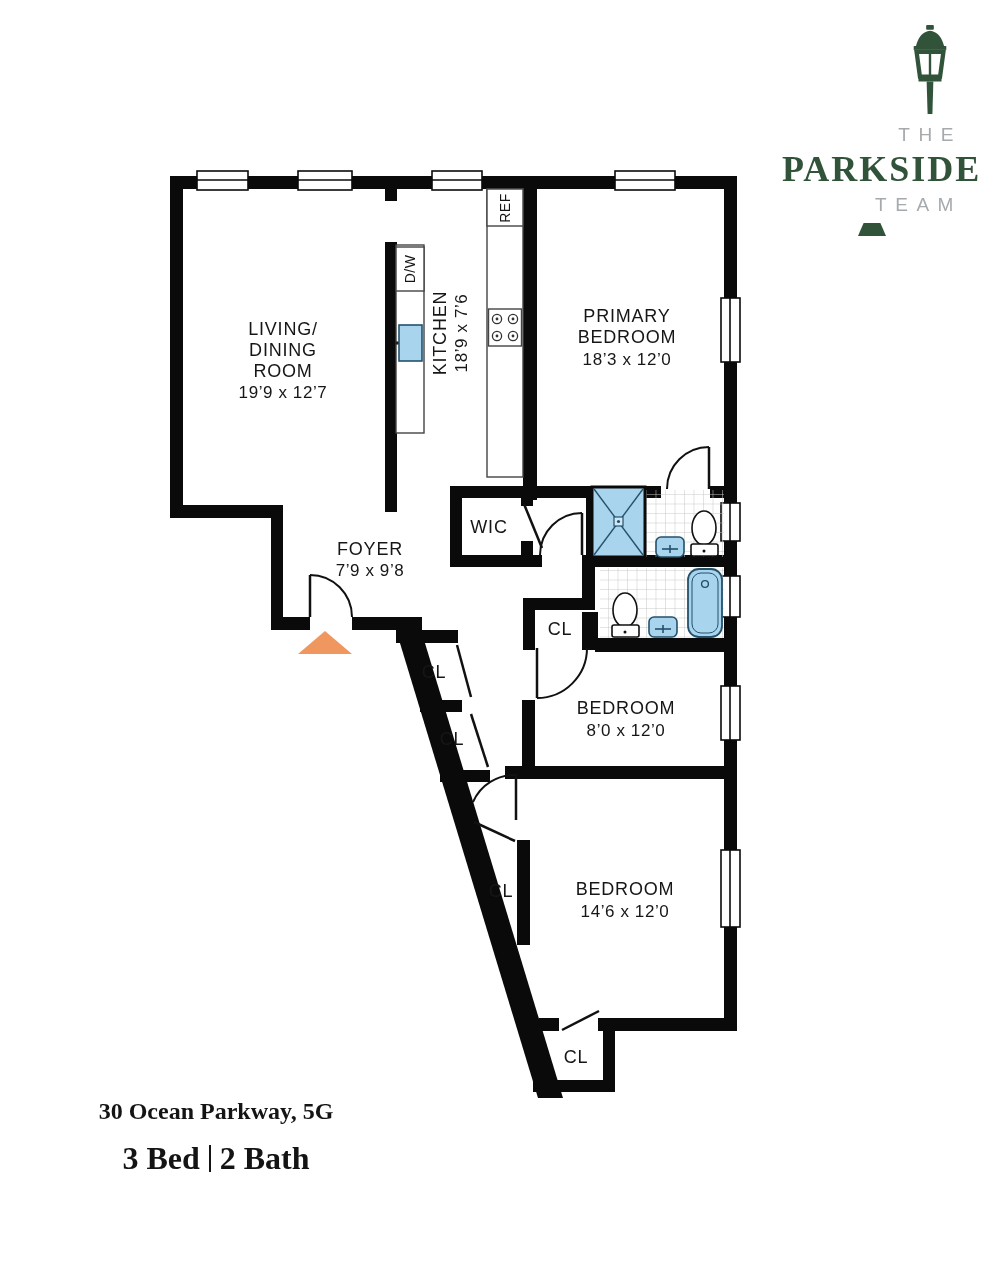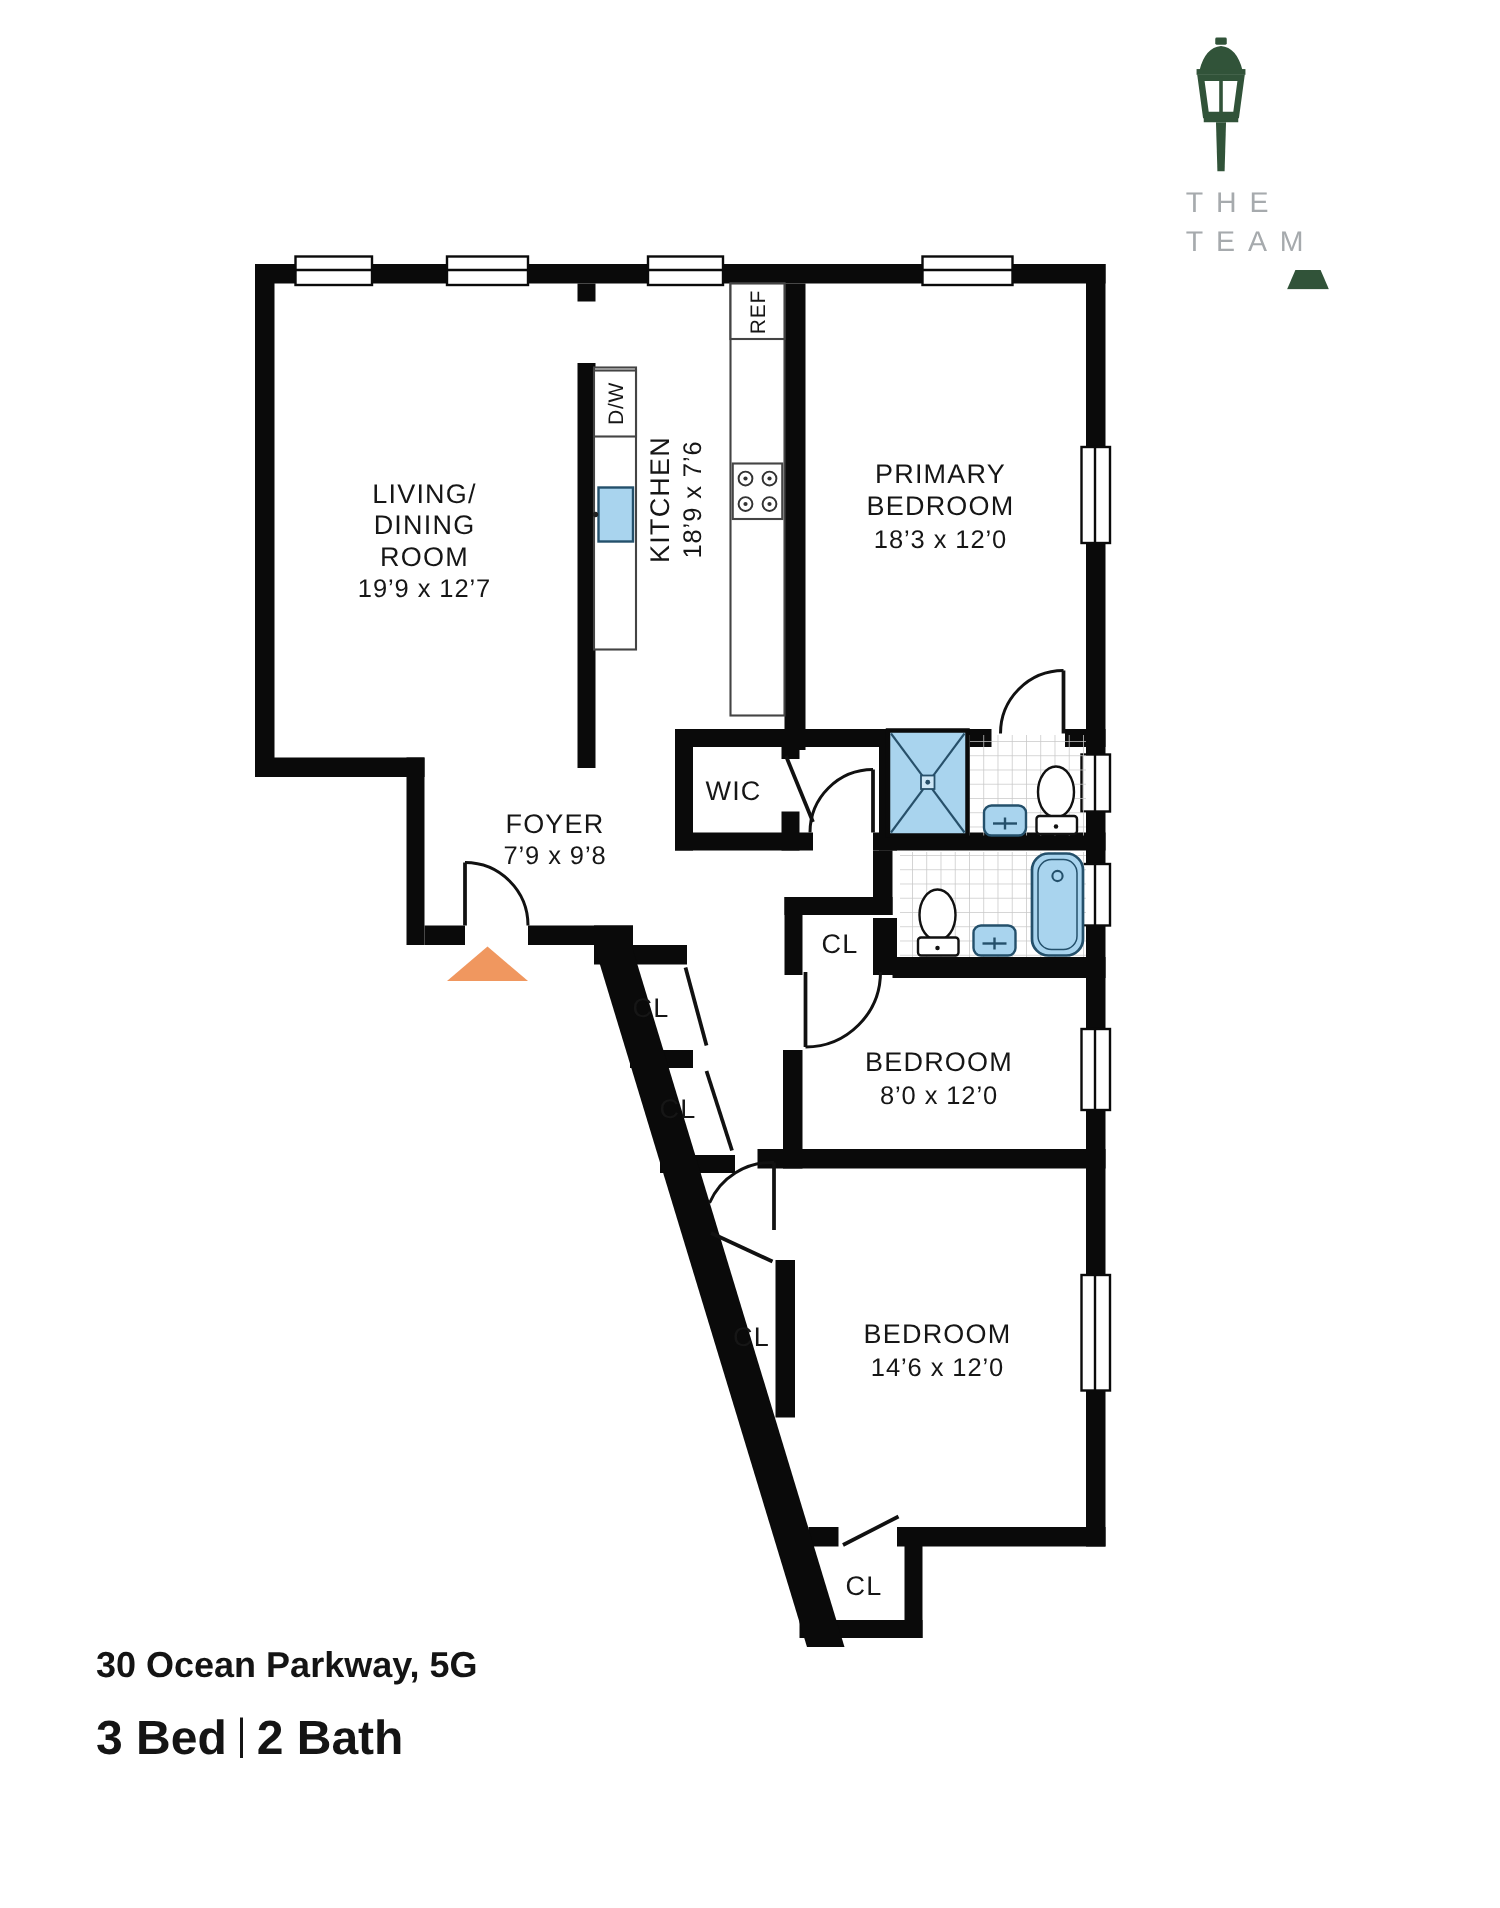--- a/index.html
+++ b/index.html
@@ -16,7 +16,7 @@
   .leaf{stroke:#111;stroke-width:2.5;}
   .fixture-line{fill:none;stroke:#24506b;stroke-width:1.6;}
   
-  .logo{position:absolute;left:782px;top:24px;width:180px;text-align:left;}
+  .logo{position:absolute;left:782px;top:24px;width:180px;text-align:right;}
   .logo .brand-top,.logo .brand-bottom{color:#a6aaad;font-size:19px;letter-spacing:.45em;
         text-indent:.45em;font-family:"Liberation Sans",sans-serif;}
   .logo .brand-top{margin-top:4px;}

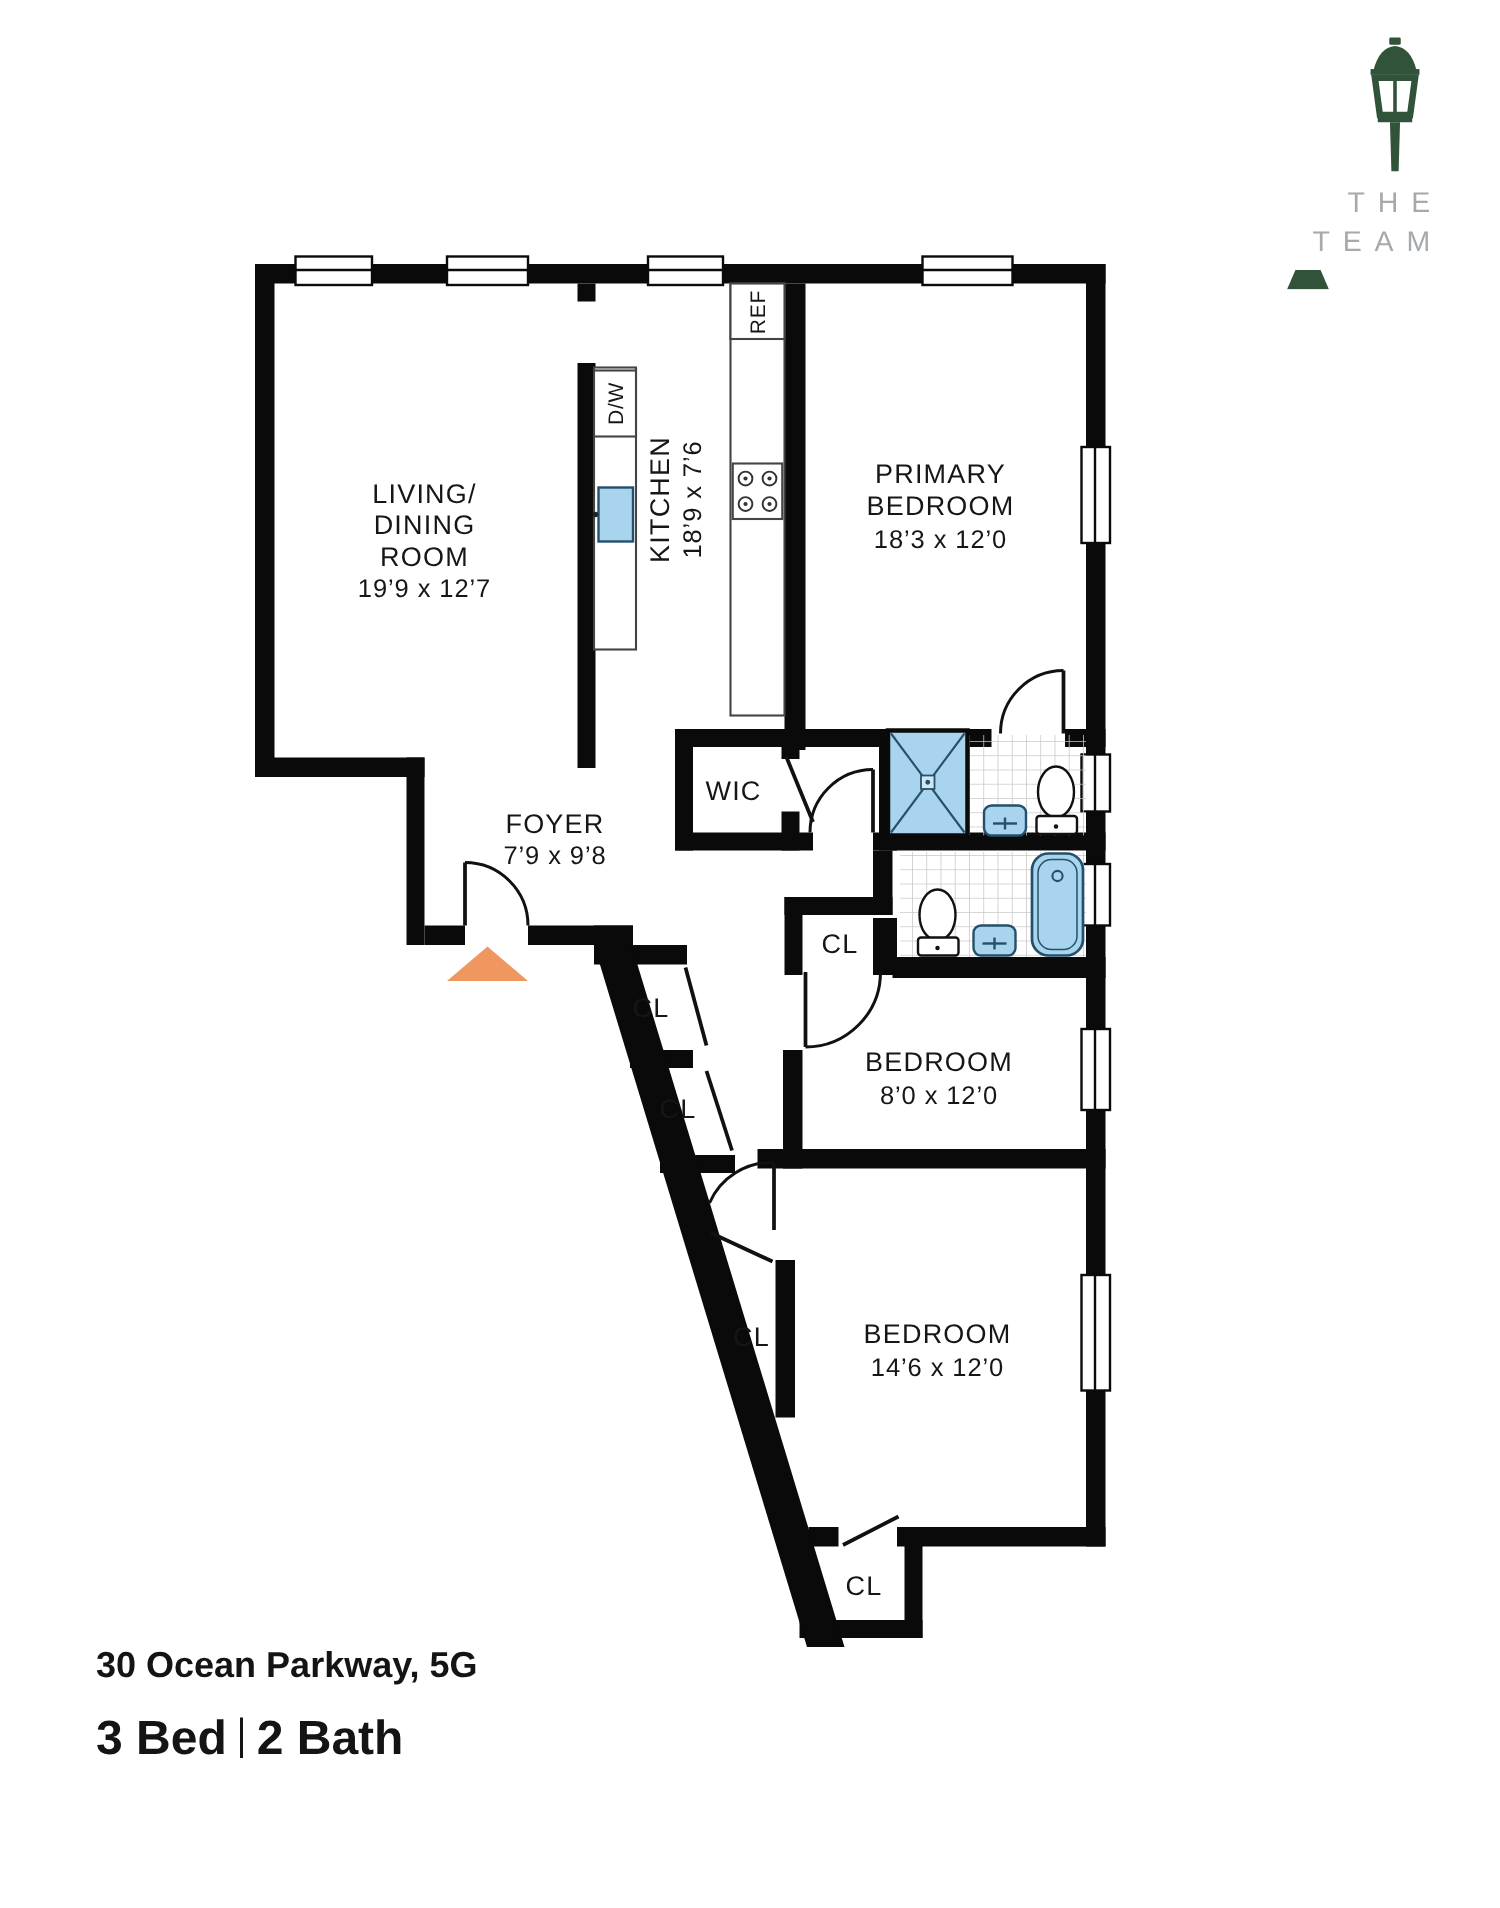--- a/index.html
+++ b/index.html
@@ -286,6 +286,7 @@
       </g>
     </svg>
     <div class="brand-top">THE</div>
+    <div class="brand-main">PARKSIDE</div>
     <div class="brand-bottom">TEAM</div>
     <div class="base"></div>
   </div>

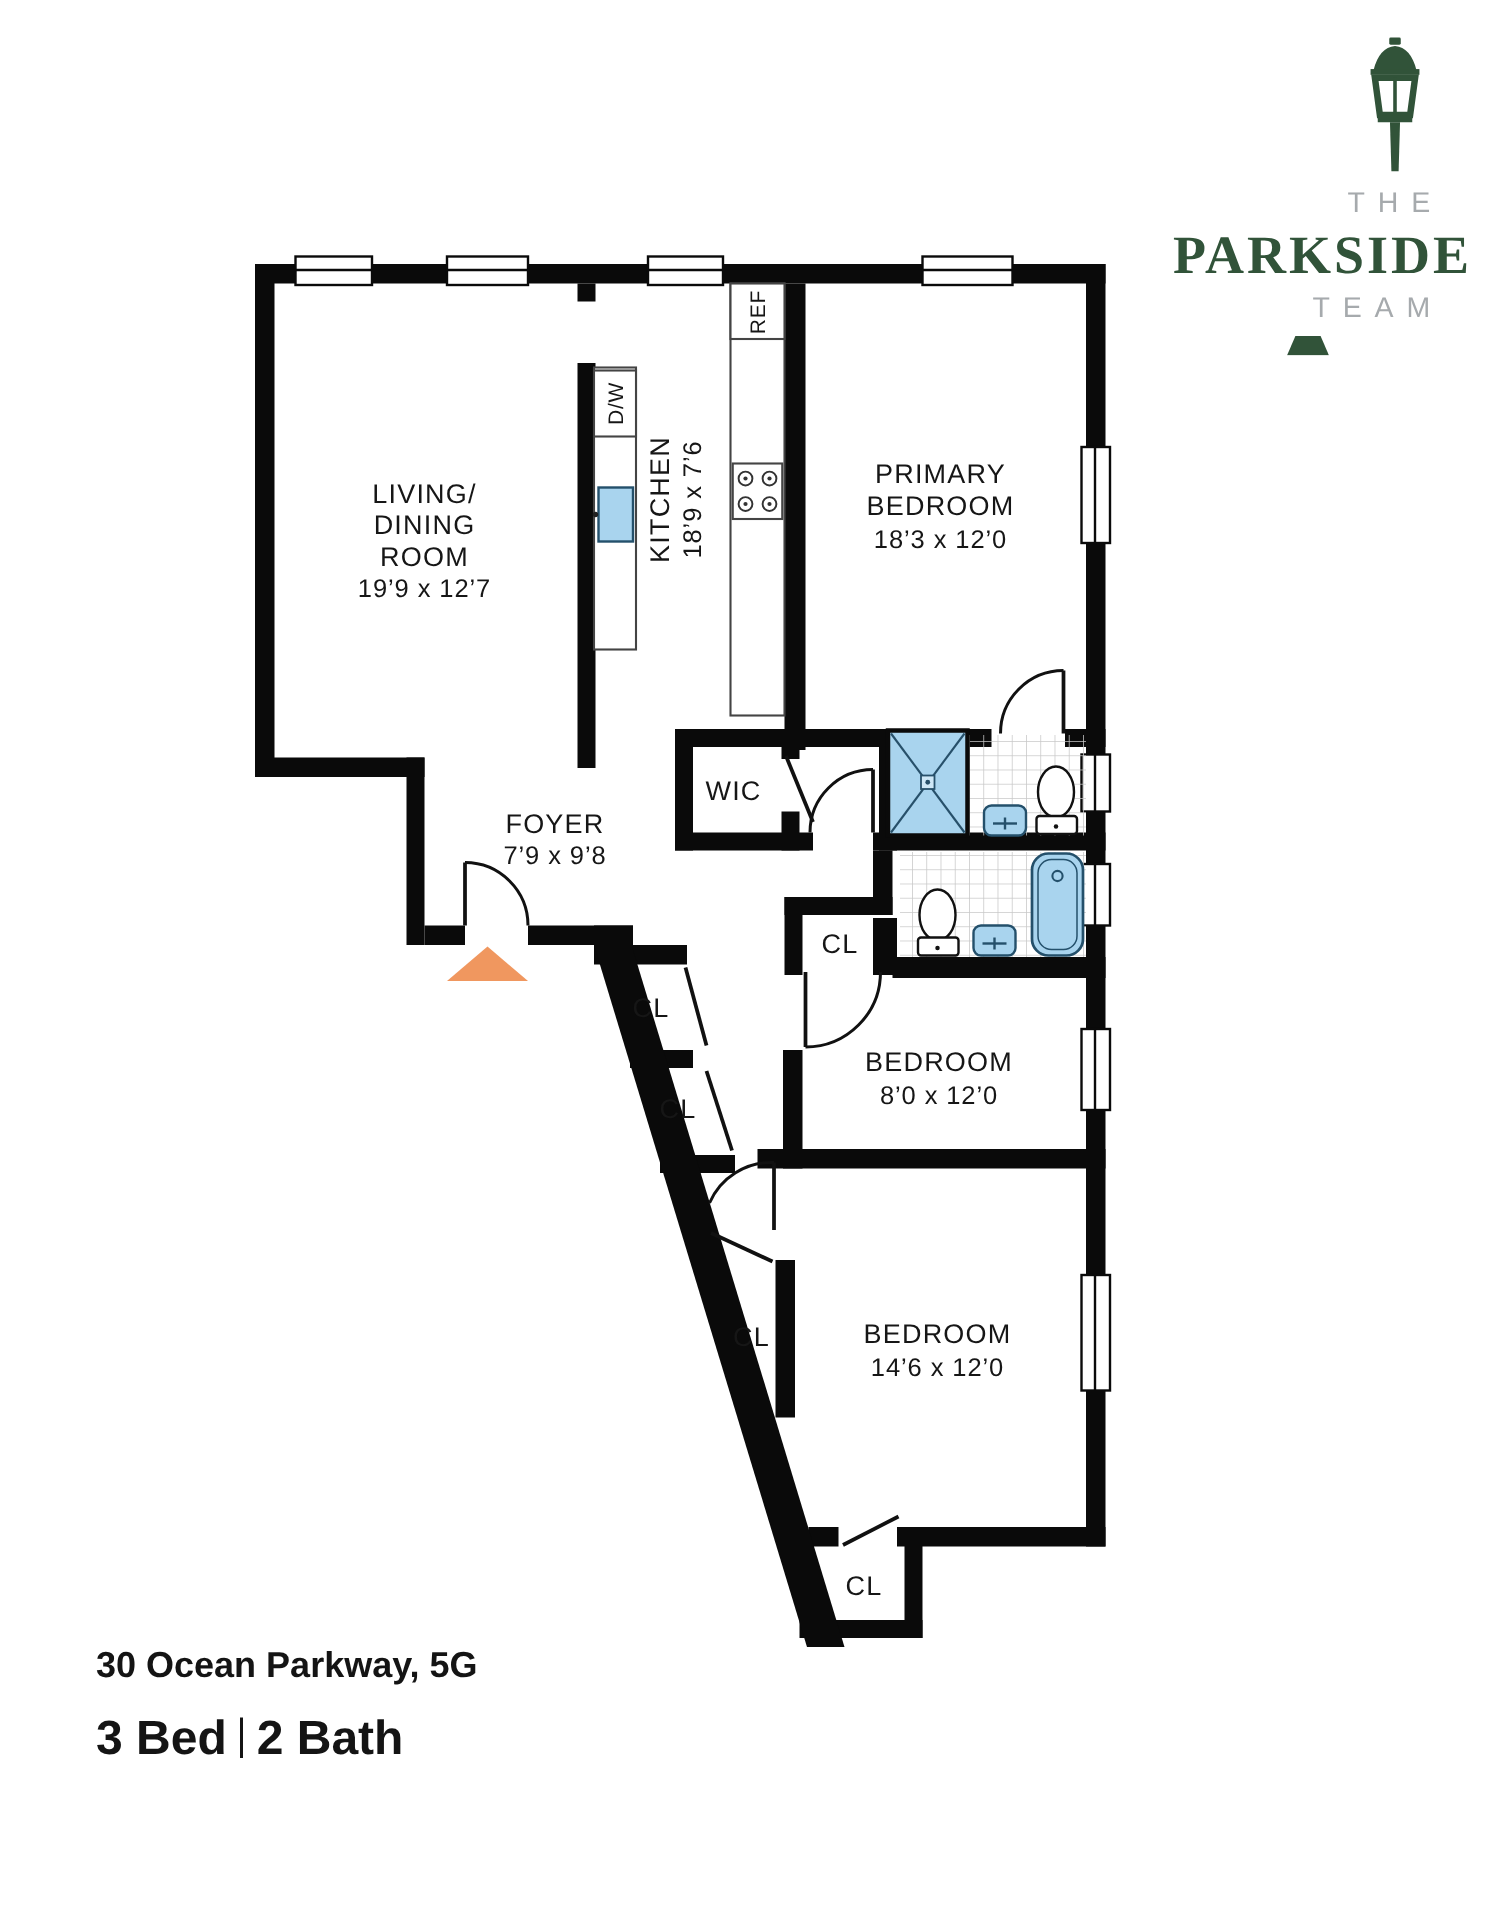--- a/index.html
+++ b/index.html
@@ -26,8 +26,8 @@
   .logo .base{width:28px;height:13px;background:#315339;margin:7px auto 0;
         clip-path:polygon(20% 0,80% 0,100% 100%,0 100%);}
   
-  .footer{position:absolute;left:64px;top:1094px;width:272px;
-          font-weight:bold;color:#141414;}
+  .footer{position:absolute;left:80px;top:1094px;width:272px;text-align:center;
+          font-weight:bold;color:#141414;font-family:Liberation Serif, serif;}
   .footer .addr1,.footer .addr2{font-size:24px;line-height:34px;}
   .footer .bedbath{margin-top:12px;display:inline-flex;align-items:center;gap:9px;font-size:32px;}
   .footer .divider{display:inline-block;width:2px;height:27px;background:#141414;}

